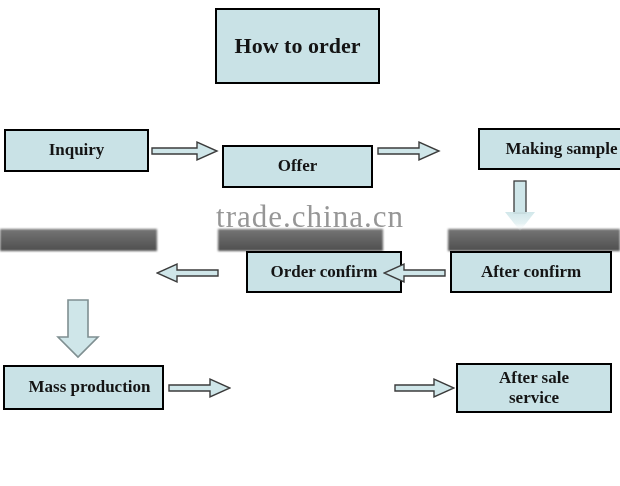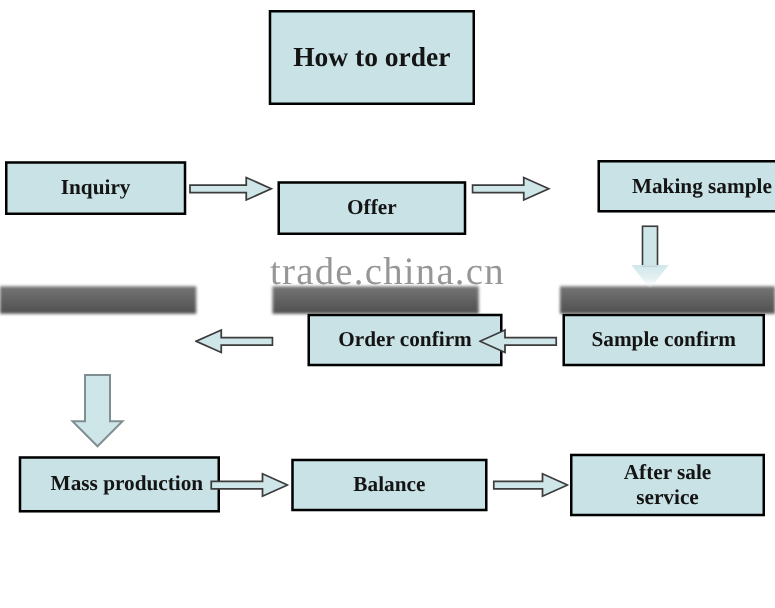--- a/index.html
+++ b/index.html
@@ -88,7 +88,7 @@
     <polygon points="62,8 21,8 21,2 1,11 21,20 21,14 62,14" fill="var(--arrow-fill,#cfe6e9)" stroke="var(--arrow-stroke,#3c3c3c)" stroke-width="1.4"></polygon>
   </svg>
   <div class="box" style="left:450px; top:251px; width:162px; height:42px;">
-    <span>Sample confirm</span>
+    <span>After confirm</span>
   </div>
 
   <svg class="arrow" style="left:56px; top:299px;" width="44" height="60" viewBox="0 0 44 60">

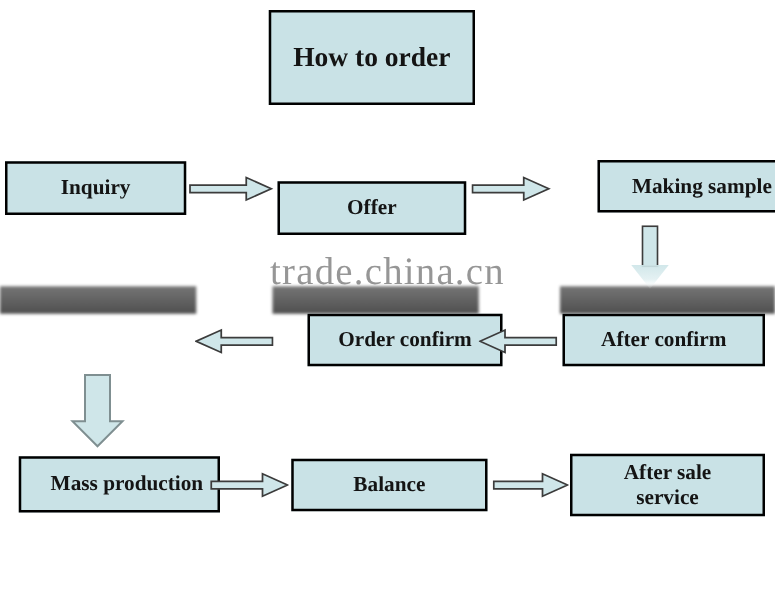--- a/index.html
+++ b/index.html
@@ -95,7 +95,7 @@
     <polygon points="12,1 32,1 32,38 42,38 22,58 2,38 12,38" fill="var(--arrow-fill,#cfe6e9)" stroke="var(--down-arrow-stroke,#7f8f91)" stroke-width="1.6"></polygon>
   </svg>
 
-  <div class="box" style="left:15px; top:365px; width:161px; height:45px;padding-left:12px;">
+  <div class="box" style="left:3px; top:365px; width:161px; height:45px;padding-left:12px;">
     <span>Mass production</span>
   </div>
   <svg class="arrow" style="left:168px; top:377px;" width="63" height="22" viewBox="0 0 63 22">

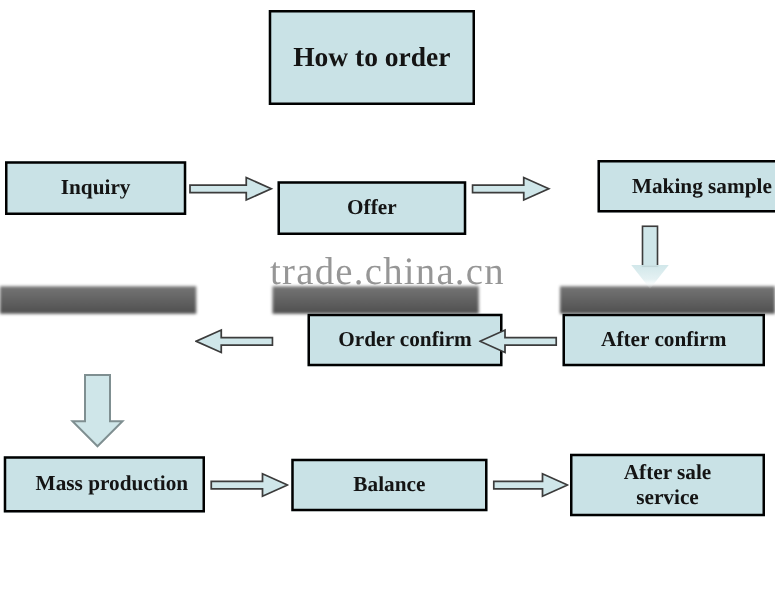--- a/index.html
+++ b/index.html
@@ -101,9 +101,6 @@
   <svg class="arrow" style="left:168px; top:377px;" width="63" height="22" viewBox="0 0 63 22">
     <polygon points="1,8 42,8 42,2 62,11 42,20 42,14 1,14" fill="var(--arrow-fill,#cfe6e9)" stroke="var(--arrow-stroke,#3c3c3c)" stroke-width="1.4"></polygon>
   </svg>
-  <div class="box" style="left:233px; top:367px; width:157px; height:42px;">
-    <span>Balance</span>
-  </div>
   <svg class="arrow" style="left:394px; top:377px;" width="61" height="22" viewBox="0 0 61 22">
     <polygon points="1,8 40,8 40,2 60,11 40,20 40,14 1,14" fill="var(--arrow-fill,#cfe6e9)" stroke="var(--arrow-stroke,#3c3c3c)" stroke-width="1.4"></polygon>
   </svg>

